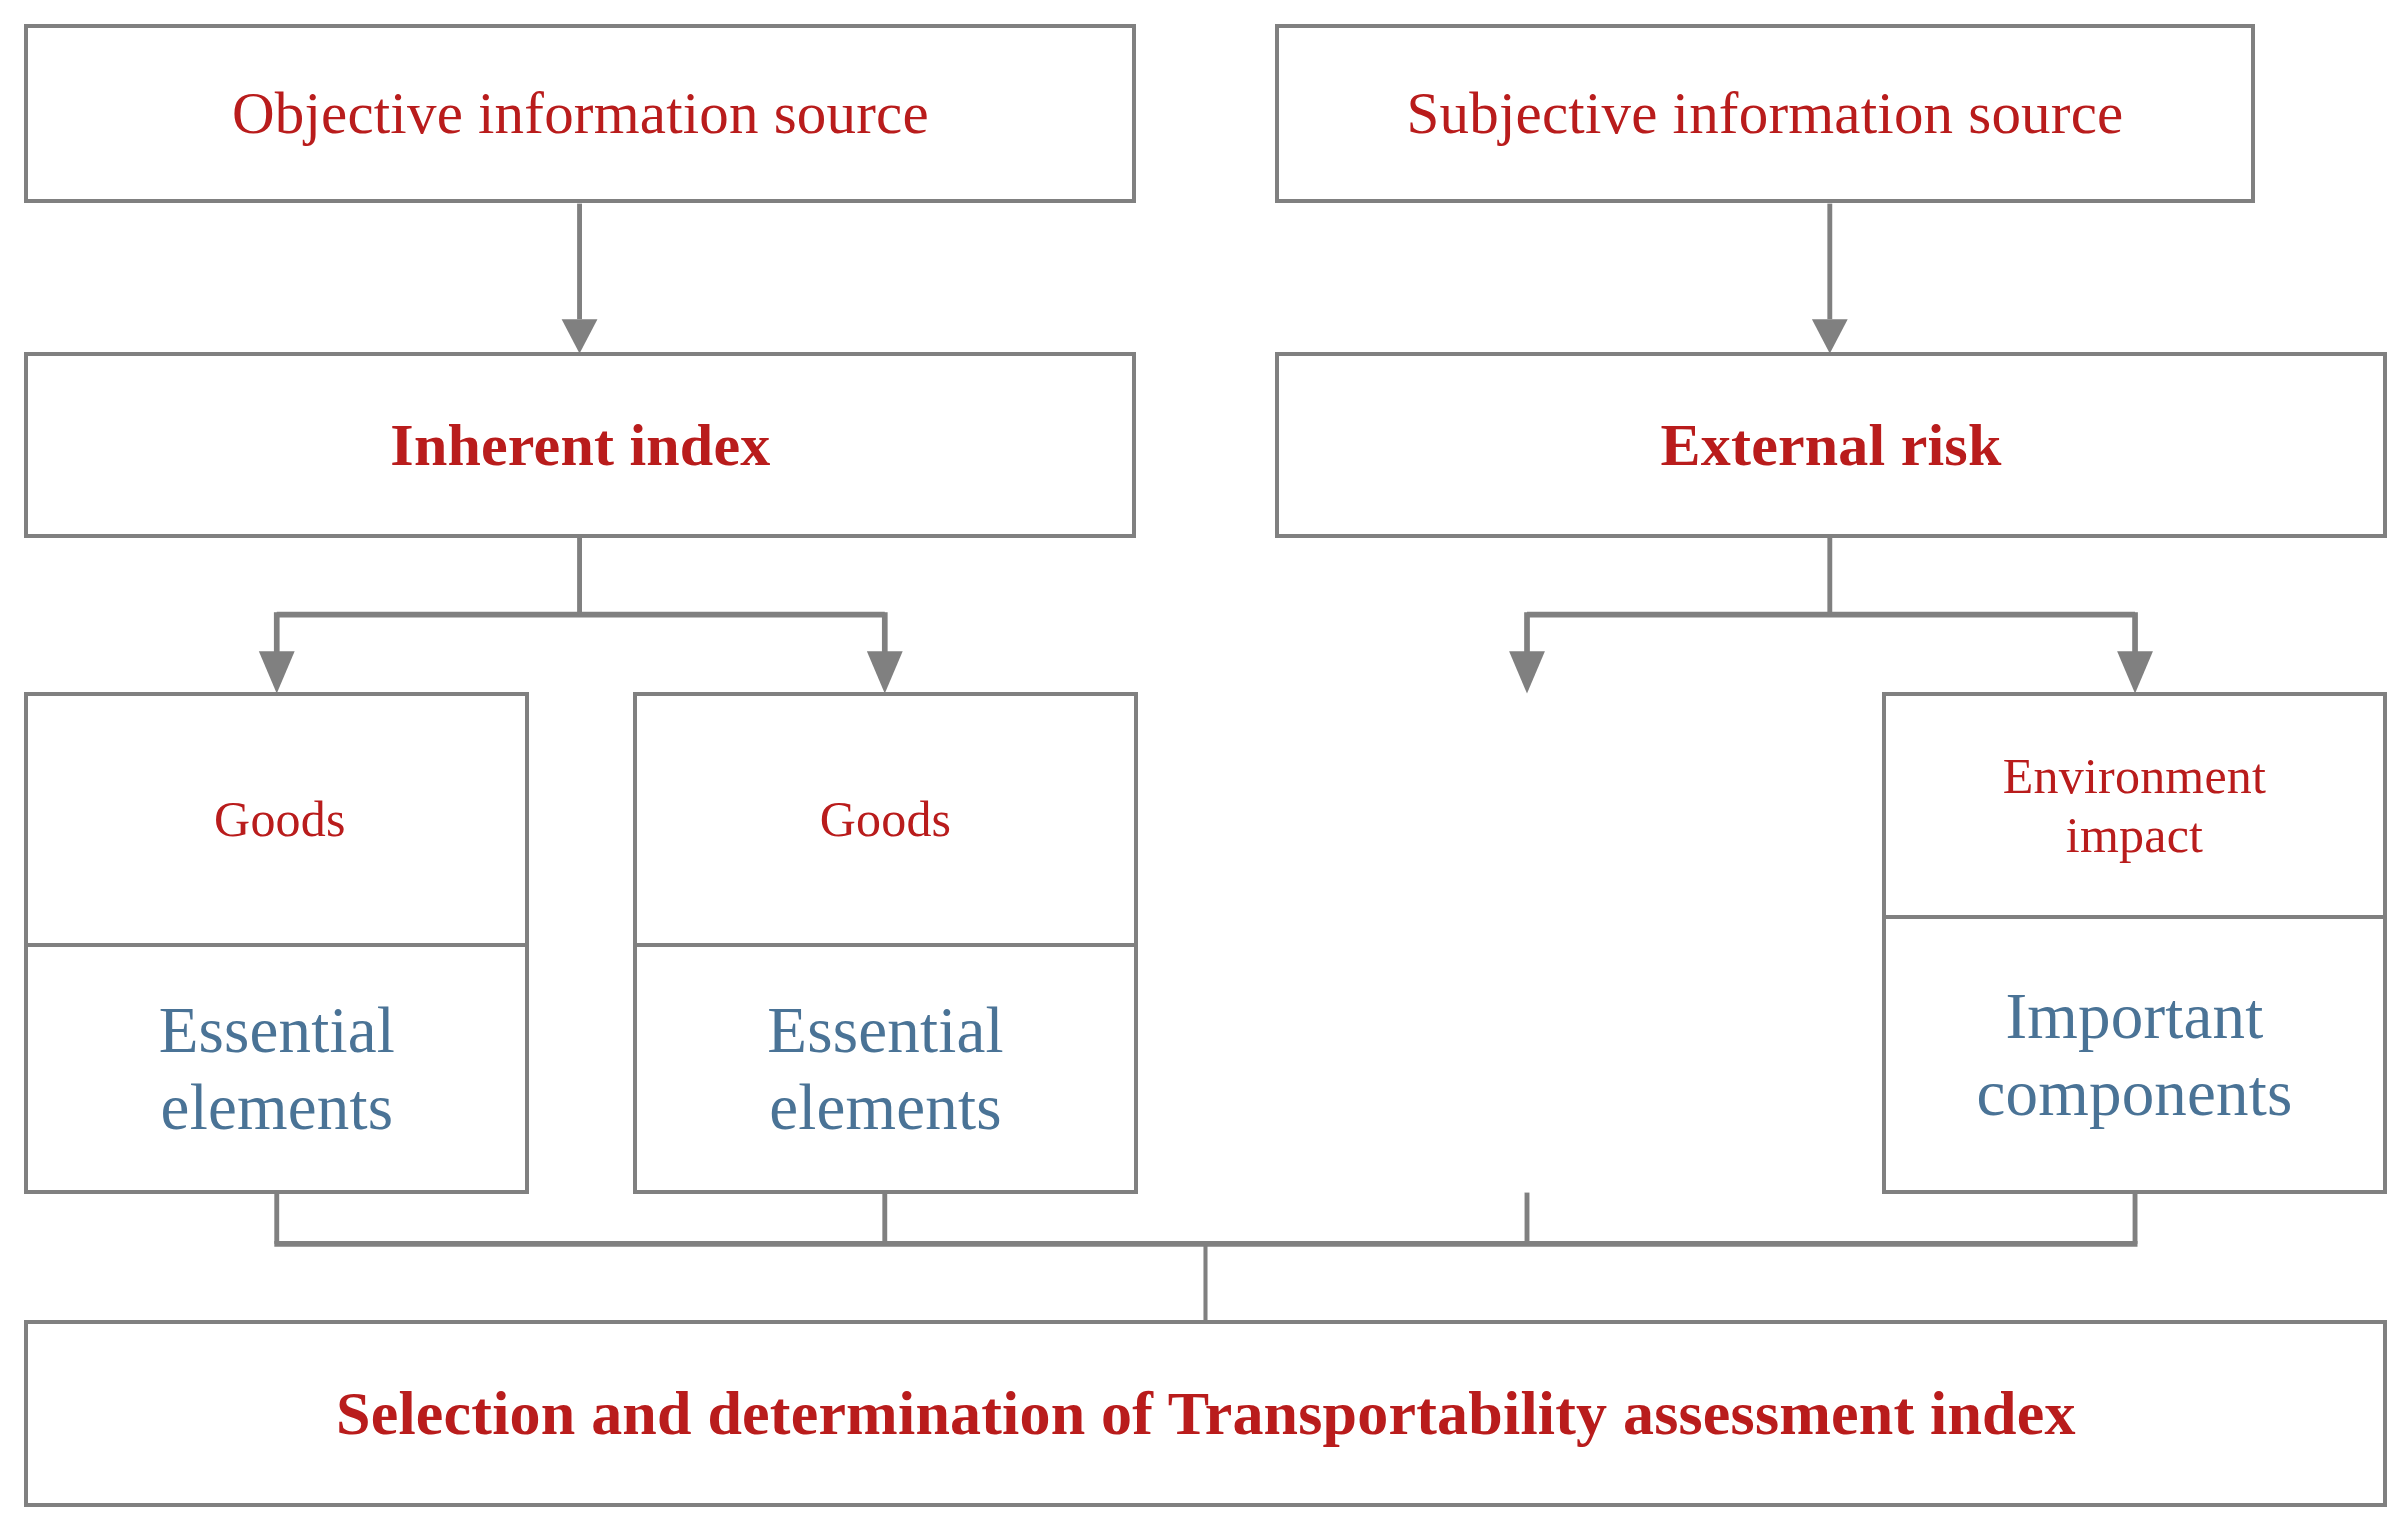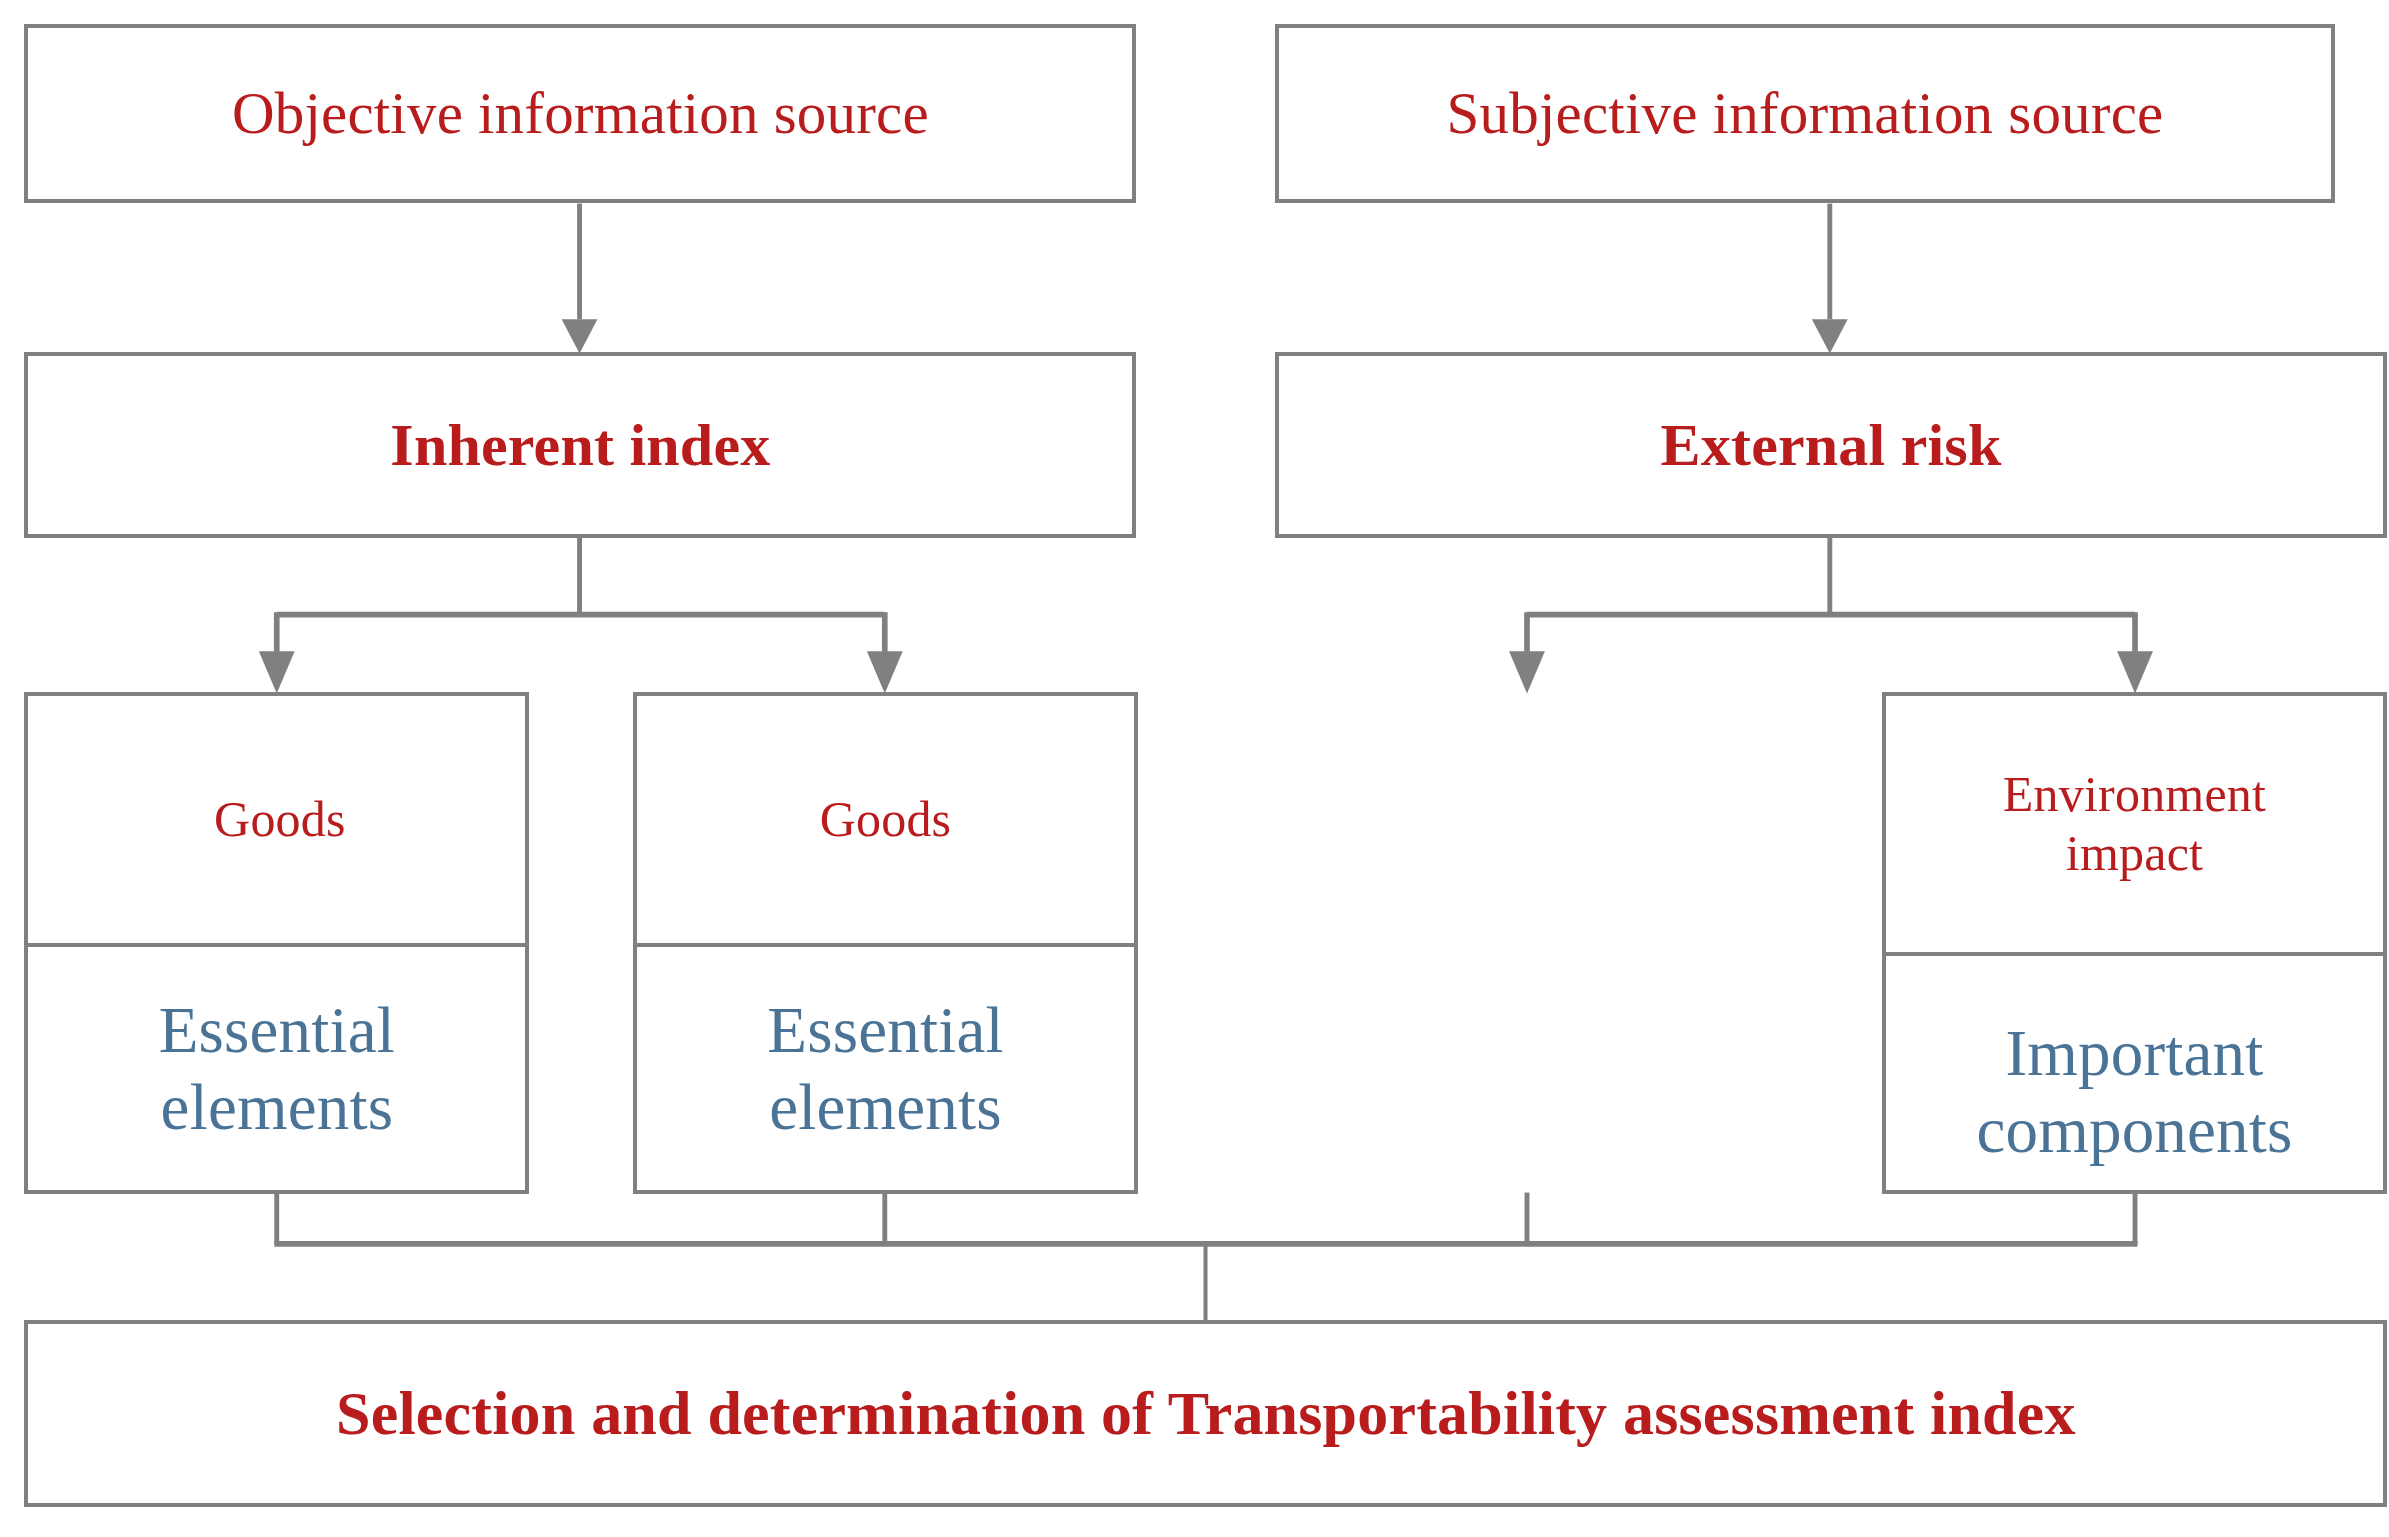--- a/index.html
+++ b/index.html
@@ -135,7 +135,7 @@
     <span class="label lbl-source">Objective information source</span>
   </div>
 
-  <div class="node-box" style="left:1275px; top:24.4px; width:1060px; height:179px;">
+  <div class="node-box" style="left:1275px; top:24.4px; width:980px; height:179px;">
     <span class="label lbl-source">Subjective information source</span>
   </div>
 

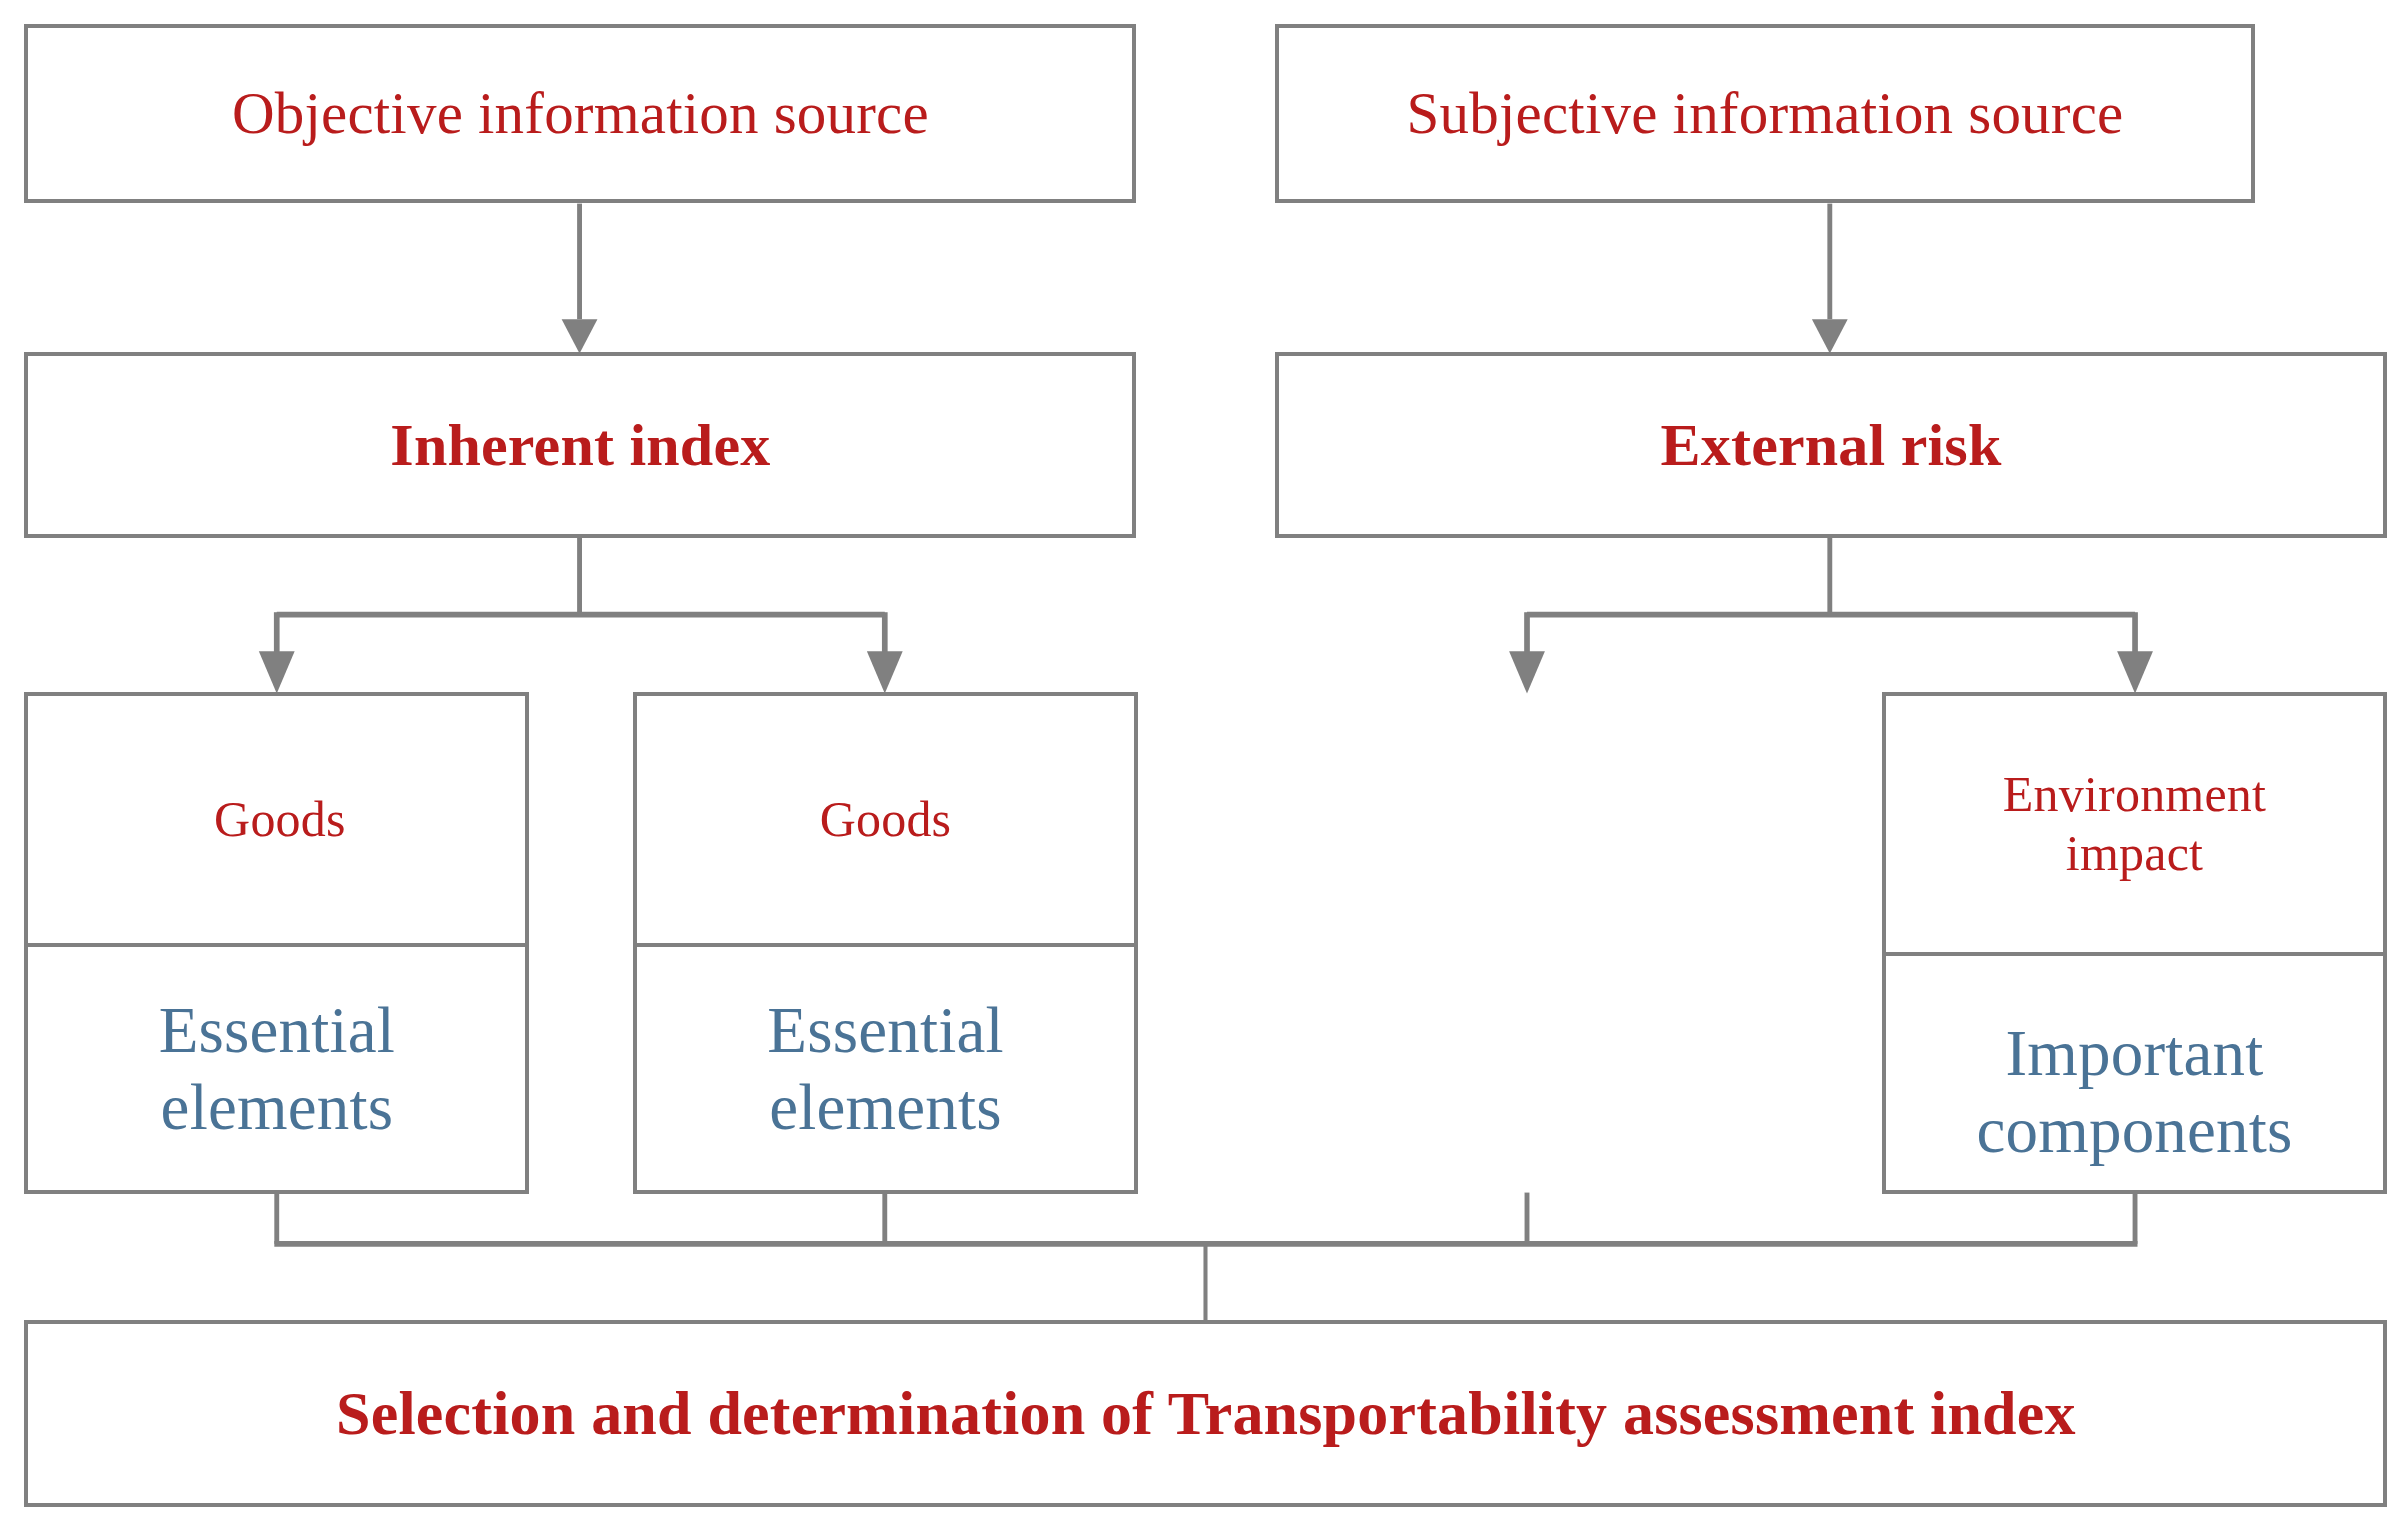--- a/index.html
+++ b/index.html
@@ -167,7 +167,7 @@
 
 
   <div class="node-box split" style="left:1882px; top:692px; width:505px; height:502px;">
-    <div class="cell top-cell" style="height:260px;font-family:Liberation Serif, serif;">
+    <div class="cell top-cell" style="height:223px;font-family:Liberation Serif, serif;">
       <span class="label lbl-cat" style="max-width:358px;">Environment impact</span>
     </div>
     <div class="cell" style="height:271px;">

